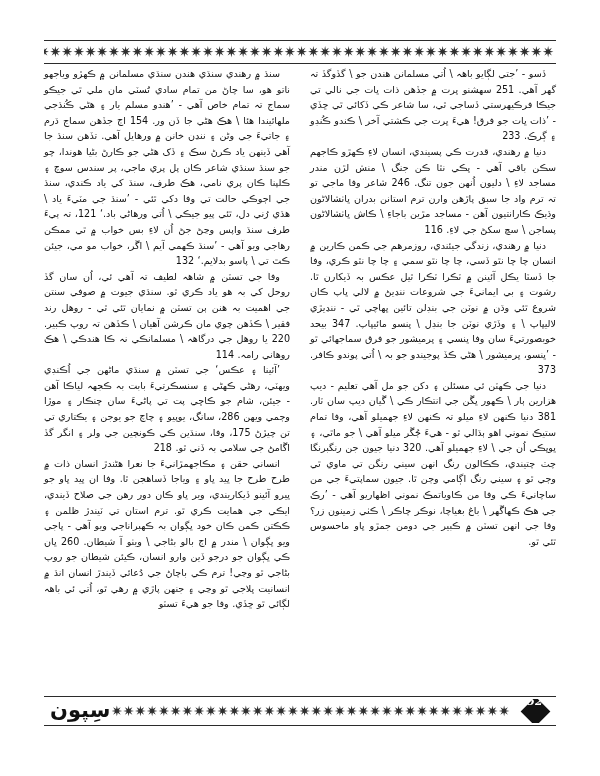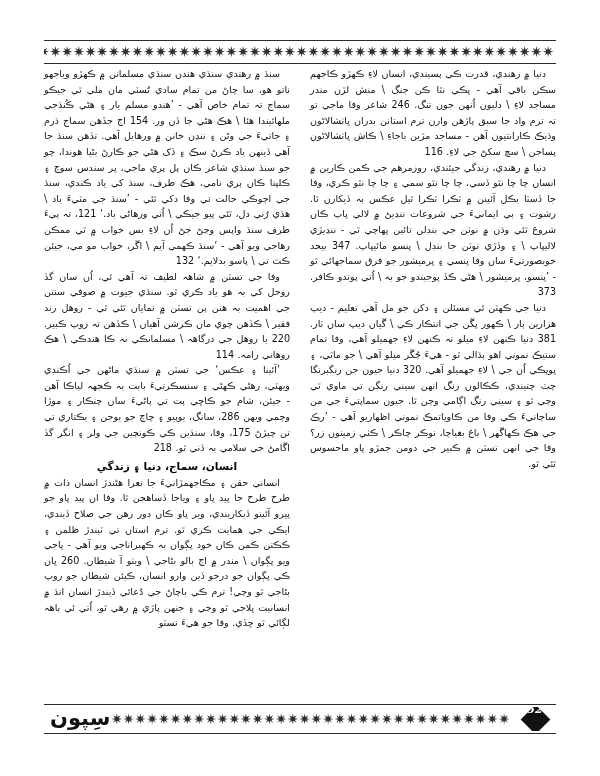--- a/index.html
+++ b/index.html
@@ -248,6 +248,7 @@
           <p class="para">انساني حقن ۽ مڪاجهمڙانيءَ جا نعرا هڻندڙ انسان ذات ۾ طرح طرح جا ڀيد ڀاو ۽ وياجا ڏساهجن ٿا. وفا ان ڀيد ڀاو جو ڀيرو آئينو ڏيکاريندي، وير ڀاو ڪان دور رهن جي صلاح ڏيندي، ايڪي جي همايت ڪري ٿو. ترم استان تي ٽيندڙ ظلمن ۽ ڪڪتن ڪمن ڪان خود ڀڳوان بہ ڪهبراناجي ويو آهي - ڀاجي ويو ڀڳوان \ مندر ۾ اڄ بالو بڻاجي \ ويٺو آ شيطان. 260 ڀان ڪي ڀڳوان جو درجو ڏين وارو انسان، ڪيئن شيطان جو روپ بڻاجي ٿو وڃي! ترم ڪي باچاڻ جي دُعائي ڏيندڙ انسان انڌ ۾ انسانيت ڀلاجي ٿو وڃي ۽ جنهن پاڙي ۾ رهي ٿو، اُتي ئي باهہ لڳائي ٿو ڇڏي. وفا جو هيءَ تسٽو</p>
         </div>
       <div class="col" id="col-left">
+          <p class="para">ڏسو - ’جتي لڳايو باهہ \ اُتي مسلمانن هندن جو \ گڏوگڏ تہ گهر آهي. 251 سهشنو ڀرت ۾ جڏهن ذات ڀات جي نالي تي جيڪا فرڪيهرستي ڏساجي ٿي، سا شاعر ڪي ڏکائي ٿي ڇڏي - ’ذات ڀات جو فرق! هيءَ ڀرت جي ڪشتي آخر \ ڪندو ڪُنڊو ۽ ڳرڪ. 233</p>
           <p class="para">دنيا ۾ رهندي، قدرت ڪي پسيندي، انسان لاءِ ڪهڙو ڪاجهم سڪن باقي آهي - ڀڪي نٿا ڪن جنگ \ منش لڙن مندر مساجد لاءِ \ دليون اُنهن جون تنگ. 246 شاعر وفا ماجي تو تہ ترم واد جا سبق پاڙهن وارن ترم استانن بدران ڀاٺشالاڻون وڌيڪ ڪارانتيون آهن - مساجد مڙين باجاءِ \ ڪاش ڀاٺشالاڻون پساجن \ سچ سکڻ جي لاءِ. 116</p>
           <p class="para">دنيا ۾ رهندي، زندگي جيئندي، روزمرهم جي ڪمن ڪارين ۾ انسان چا چا نٿو ڏسي، چا چا نٿو سمي ۽ چا چا نٿو ڪري، وفا جا ڏسٽا يڪل آئينن ۾ ٽڪرا ٽڪرا ٿيل عڪس بہ ڏيکارن ٿا. رشوت ۽ بي ايمانيءَ جي شروعات ننڍيڻ ۾ لالي ڀاپ ڪان شروع ٿئي وڌن ۾ نوٽن جي بنڊلن تائين ڀهاچي ٿي - ننڍيڙي لاليڀاپ \ ۽ وڏڙي نوٽن جا بنڊل \ ڀنسو مائيڀاپ. 347 بيحد خوبصورتيءَ سان وفا ڀنسي ۽ ڀرميشور جو فرق سماجهائي ٿو - ’ڀنسو، ڀرميشور \ هڻي ڪڏ پوجيندو جو بہ \ اُتي پوندو ڪافر. 373</p>
           <p class="para">دنيا جي ڪهٽن ئي مسئلن ۽ دکن جو مل آهي تعليم - ديپ هزارين ٻار \ ڪهور ڀڱن جي انتڪار ڪي \ ڱيان ديپ سان ٽار. 381 دنيا ڪنهن لاءِ ميلو تہ ڪنهن لاءِ جهميلو آهي، وفا تمام ستيڪ نموني اهو ٻڌالي ٿو - هيءَ ڄُڱر ميلو آهي \ جو ماٿي، ۽ ڀوڀڪي اُن جي \ لاءِ جهميلو آهي. 320 دنيا جيون جن رنگبرنگا چٽ چتيندي، ڪڪالون رنگ انهن سيني رنگن تي ماوي ٿي وڄي ٿو ۽ سيني رنگ اڳامي وڄن ٿا. جيون سماپتيءَ جي من ساچانيءَ ڪي وفا من ڪاوياتمڪ نموني اظهاريو آهي - ’رڪ جي هڪ ڪهاڱهر \ باغ بغياچا، نوڪر چاڪر \ ڪٺي زمينون زر؟ وفا جي انهن تسٽن ۾ ڪبير جي دومن جمڙو ڀاو ماحسوس ٿئي ٿو.</p>

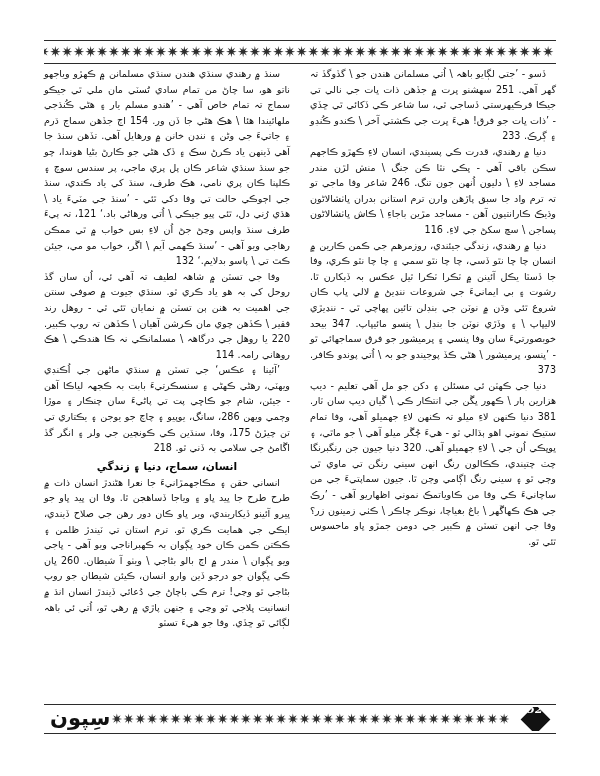--- a/index.html
+++ b/index.html
@@ -244,7 +244,6 @@
           <p class="para">سنڌ ۾ رهندي سنڌي هندن سنڌي مسلمانن ۾ ڪهڙو وياجهو ناتو هو، سا چاڻ من تمام سادي تُسٽي مان ملي ٿي جيڪو سماج تہ تمام خاص آهي - ’هندو مسلم يار ۽ هڻي ڪُنڌجي ملهائيندا هئا \ هڪ هڻي جا ڏن ور. 154 اڄ جڏهن سماج ڌرم ۽ جاتيءَ جي وڻن ۽ ننڍن خانن ۾ ورهايل آهي. تڏهن سنڌ جا آهي ڏينهن ياد ڪرڻ سڪ ۽ ڏک هڻي جو ڪارڻ بڻيا هوندا، چو جو سنڌ سنڌي شاعر ڪان پل پري ماجي، پر سندس سوچ ۽ ڪلپنا ڪان پري نامي، هڪ طرف، سنڌ کي ياد ڪندي، سنڌ جي اڄوڪي حالت تي وفا دکي ٿئي - ’سنڌ جي مٽيءَ ياد \ هڌي رُني دل، ٿئي پيو جيڪي \ اُتي ورهاڻي باد.‘ 121، تہ ٻيءَ طرف سنڌ واپس وڃڻ جڻ اُن لاءِ بس خواب ۾ ٿي ممڪن رهاجي ويو آهي - ’سنڌ ڪهمي آيم \ اڱر، خواب مو مي، جيئن ڪٿ تي \ پاسو بدلايم.‘ 132</p>
           <p class="para">وفا جي تسٽن ۾ شاهہ لطيف تہ آهي ئي، اُن سان گڏ روحل کي بہ هو ياد ڪري ٿو. سنڌي جيوت ۾ صوفي سنتن جي اهميت بہ هنن ٻن تسٽن ۾ نمايان ٿئي ٿي - روهل رند فقير \ ڪڏهن چوي مان ڪرشن آهيان \ ڪڏهن تہ روپ ڪبير. 220 يا روهل جي درگاهہ \ مسلمانڪي نہ ڪا هندڪي \ هڪ روهاني رامہ. 114</p>
           <p class="para">’آئينا ۽ عڪس‘ جي تسٽن ۾ سنڌي ماڻهن جي اُڪنڊي ويهٽي، رهڻي ڪهڻي ۽ سنسڪرتيءَ بابت بہ ڪجهہ لياڪا آهن - جيئن، شام جو ڪاڇي پت تي پاڻيءَ سان چنڪار ۽ موڙا وڄمي ويهن 286، سانگ، يوپيو ۽ چاچ جو يوجن ۽ يڪتاري تي تن چيڙڻ 175، وفا، سنڌين ڪي ڪونڄين جي ولر ۽ انگر گڏ اڱامڻ جي سلامي بہ ڏني ٿو. 218</p>
-          <h2 class="section-head">انسان، سماج، دنيا ۽ زندگي</h2>
           <p class="para">انساني حقن ۽ مڪاجهمڙانيءَ جا نعرا هڻندڙ انسان ذات ۾ طرح طرح جا ڀيد ڀاو ۽ وياجا ڏساهجن ٿا. وفا ان ڀيد ڀاو جو ڀيرو آئينو ڏيکاريندي، وير ڀاو ڪان دور رهن جي صلاح ڏيندي، ايڪي جي همايت ڪري ٿو. ترم استان تي ٽيندڙ ظلمن ۽ ڪڪتن ڪمن ڪان خود ڀڳوان بہ ڪهبراناجي ويو آهي - ڀاجي ويو ڀڳوان \ مندر ۾ اڄ بالو بڻاجي \ ويٺو آ شيطان. 260 ڀان ڪي ڀڳوان جو درجو ڏين وارو انسان، ڪيئن شيطان جو روپ بڻاجي ٿو وڃي! ترم ڪي باچاڻ جي دُعائي ڏيندڙ انسان انڌ ۾ انسانيت ڀلاجي ٿو وڃي ۽ جنهن پاڙي ۾ رهي ٿو، اُتي ئي باهہ لڳائي ٿو ڇڏي. وفا جو هيءَ تسٽو</p>
         </div>
       <div class="col" id="col-left">

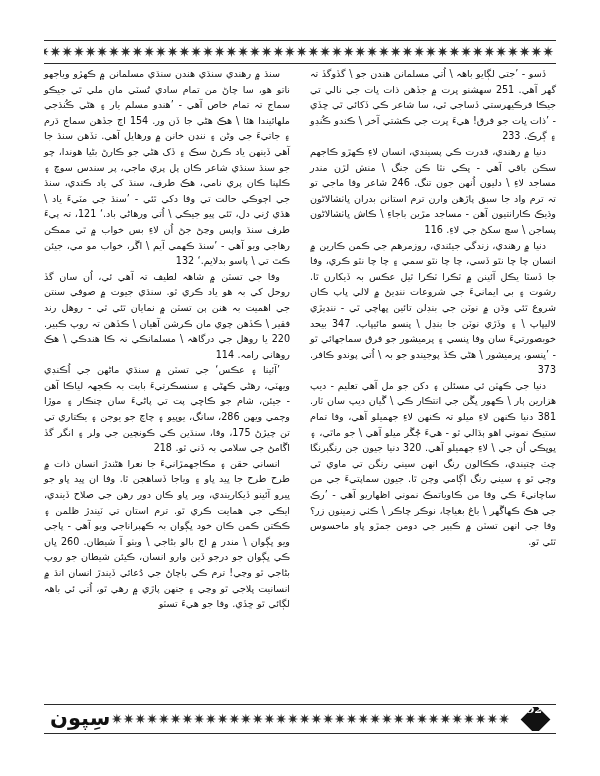--- a/index.html
+++ b/index.html
@@ -108,7 +108,7 @@
   .footer{
     position:absolute;
     left:44px;right:44px;
-    bottom:40px;
+    bottom:48px;
     height:34px;
   }
   .footer-rule{

